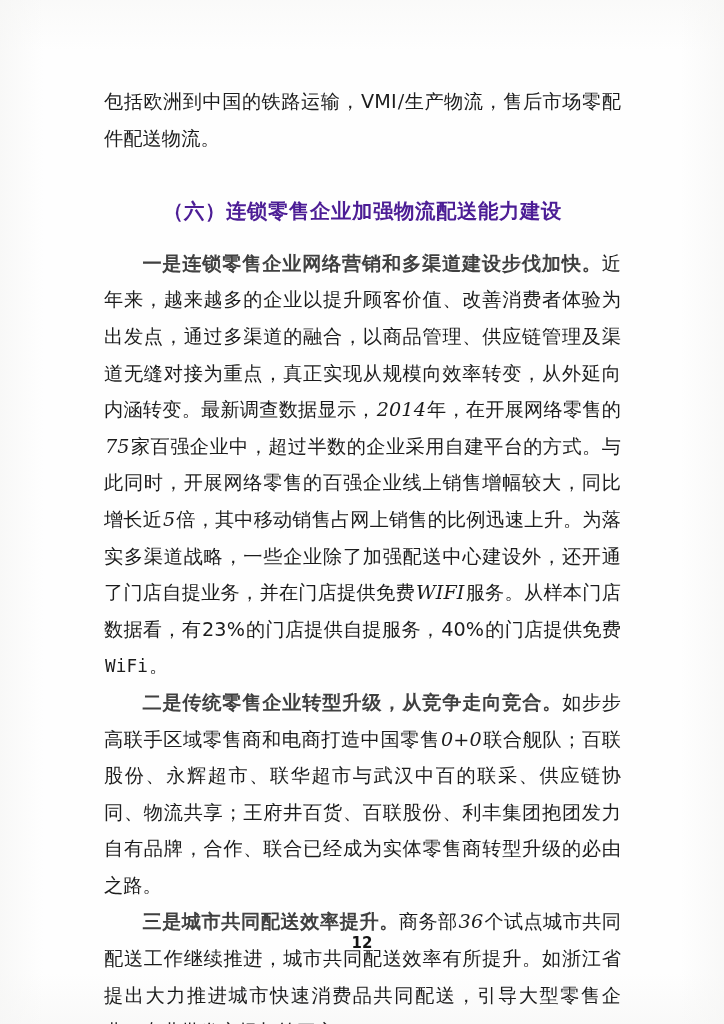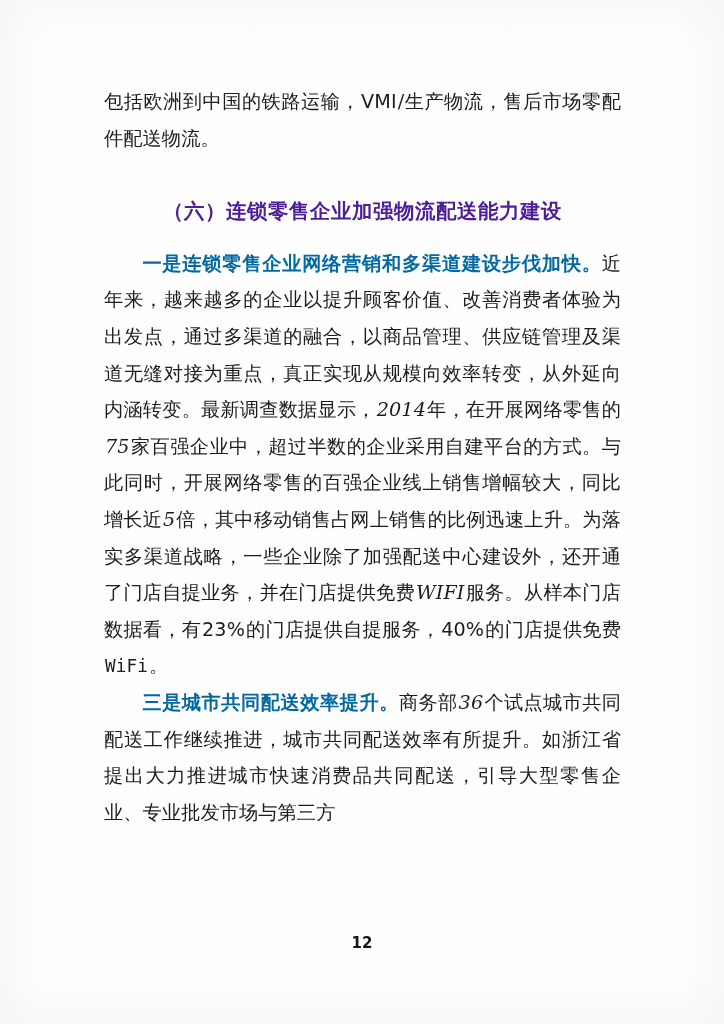--- a/index.html
+++ b/index.html
@@ -78,7 +78,7 @@
     font-weight: 700;
     font-family: "DejaVu Sans", "Liberation Sans", sans-serif;
     letter-spacing: 0.3px;
-    color: #0369a1;
+    color: #404040;
   }
 
   

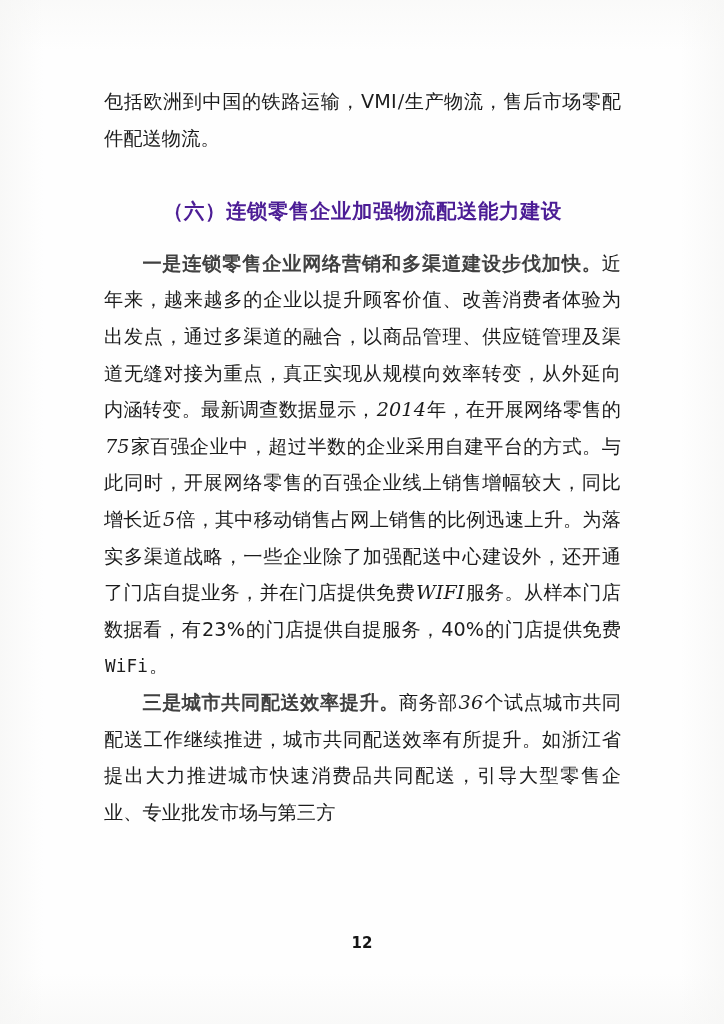--- a/index.html
+++ b/index.html
@@ -128,6 +128,7 @@
 
     <p class="para indent"><span class="lead">一是连锁零售企业网络营销和多渠道建设步伐加快。</span><span>近年来，越来越多的企业以提升顾客价值、改善消费者体验为出发点，通过多渠道的融合，以商品管理、供应链管理及渠道无缝对接为重点，真正实现从规模向效率转变，从外延向内涵转变。最新调查数据显示，</span><span class="latin">2014</span><span>年，在开展网络零售的</span><span class="latin">75</span><span>家百强企业中，超过半数的企业采用自建平台的方式。与此同时，开展网络零售的百强企业线上销售增幅较大，同比增长近</span><span class="latin">5</span><span>倍，其中移动销售占网上销售的比例迅速上升。为落实多渠道战略，一些企业除了加强配送中心建设外，还开通了门店自提业务，并在门店提供免费</span><span class="latin">WIFI</span><span>服务。从样本门店数据看，有</span><span class="latin-sans">23%</span><span>的门店提供自提服务，</span><span class="latin-sans">40%</span><span>的门店提供免费</span><span class="latin-mono">WiFi</span><span>。</span></p>
 
+    <p class="para indent"><span class="lead">二是传统零售企业转型升级，从竞争走向竞合。</span><span>如步步高联手区域零售商和电商打造中国零售</span><span class="latin">0+0</span><span>联合舰队；百联股份、永辉超市、联华超市与武汉中百的联采、供应链协同、物流共享；王府井百货、百联股份、利丰集团抱团发力自有品牌，合作、联合已经成为实体零售商转型升级的必由之路。</span></p>
 
     <p class="para indent"><span class="lead">三是城市共同配送效率提升。</span><span>商务部</span><span class="latin">36</span><span>个试点城市共同配送工作继续推进，城市共同配送效率有所提升。如浙江省提出大力推进城市快速消费品共同配送，引导大型零售企业、专业批发市场与第三方</span></p>
 

